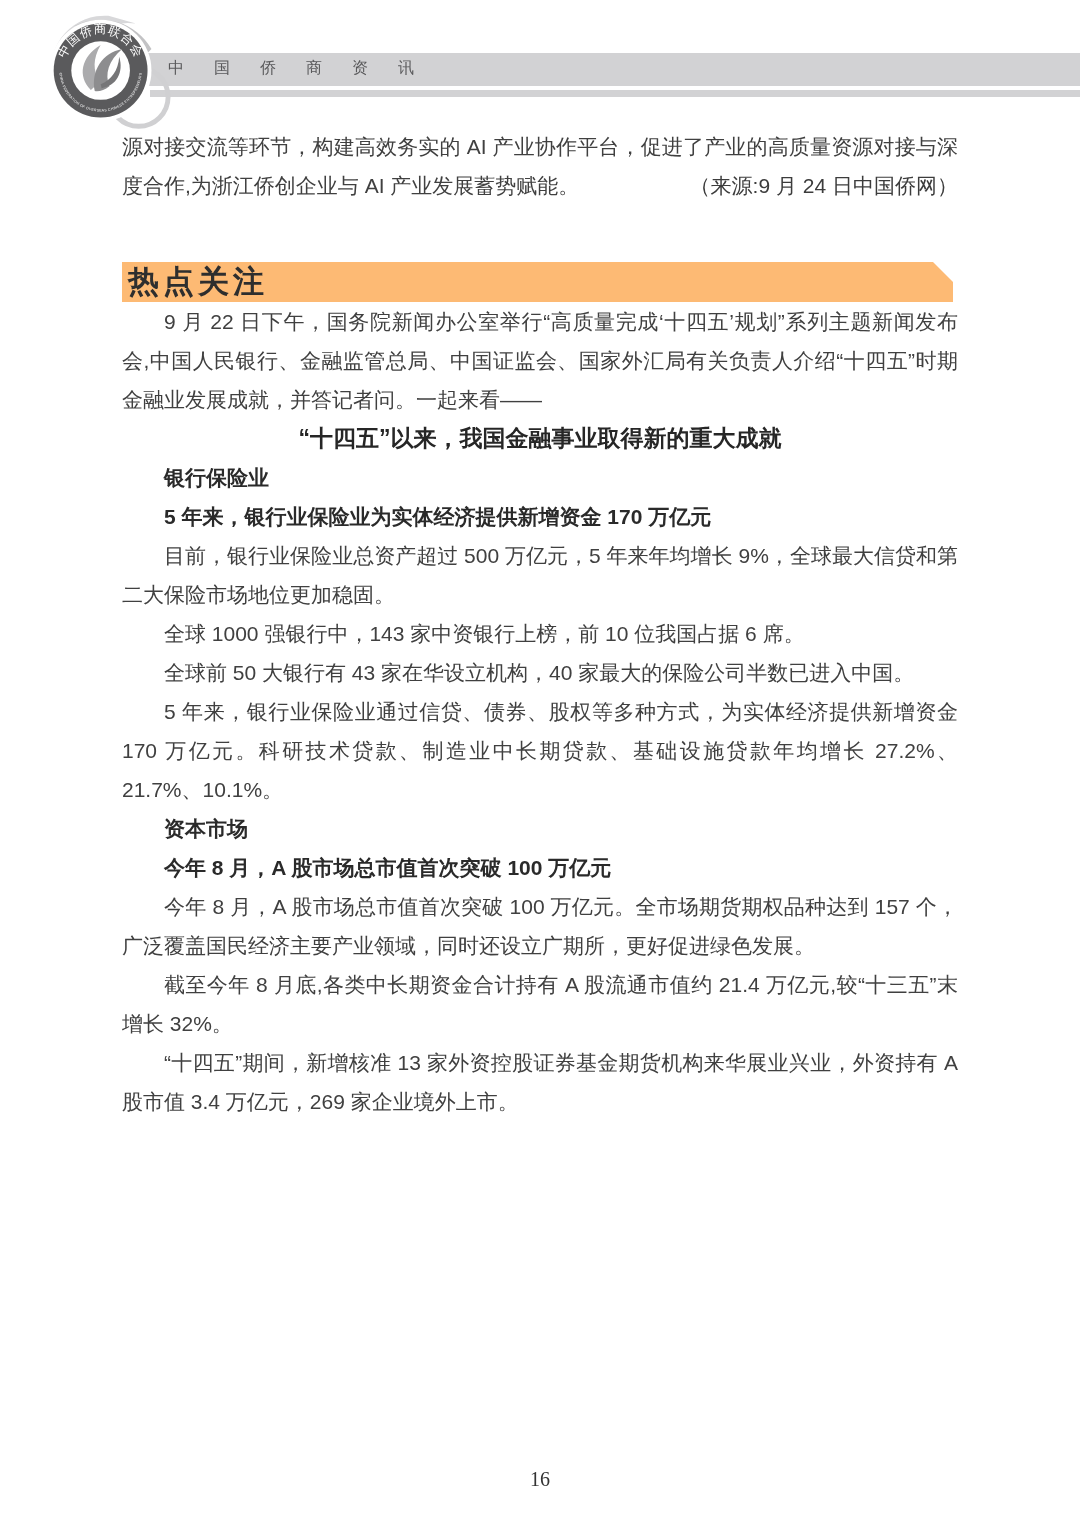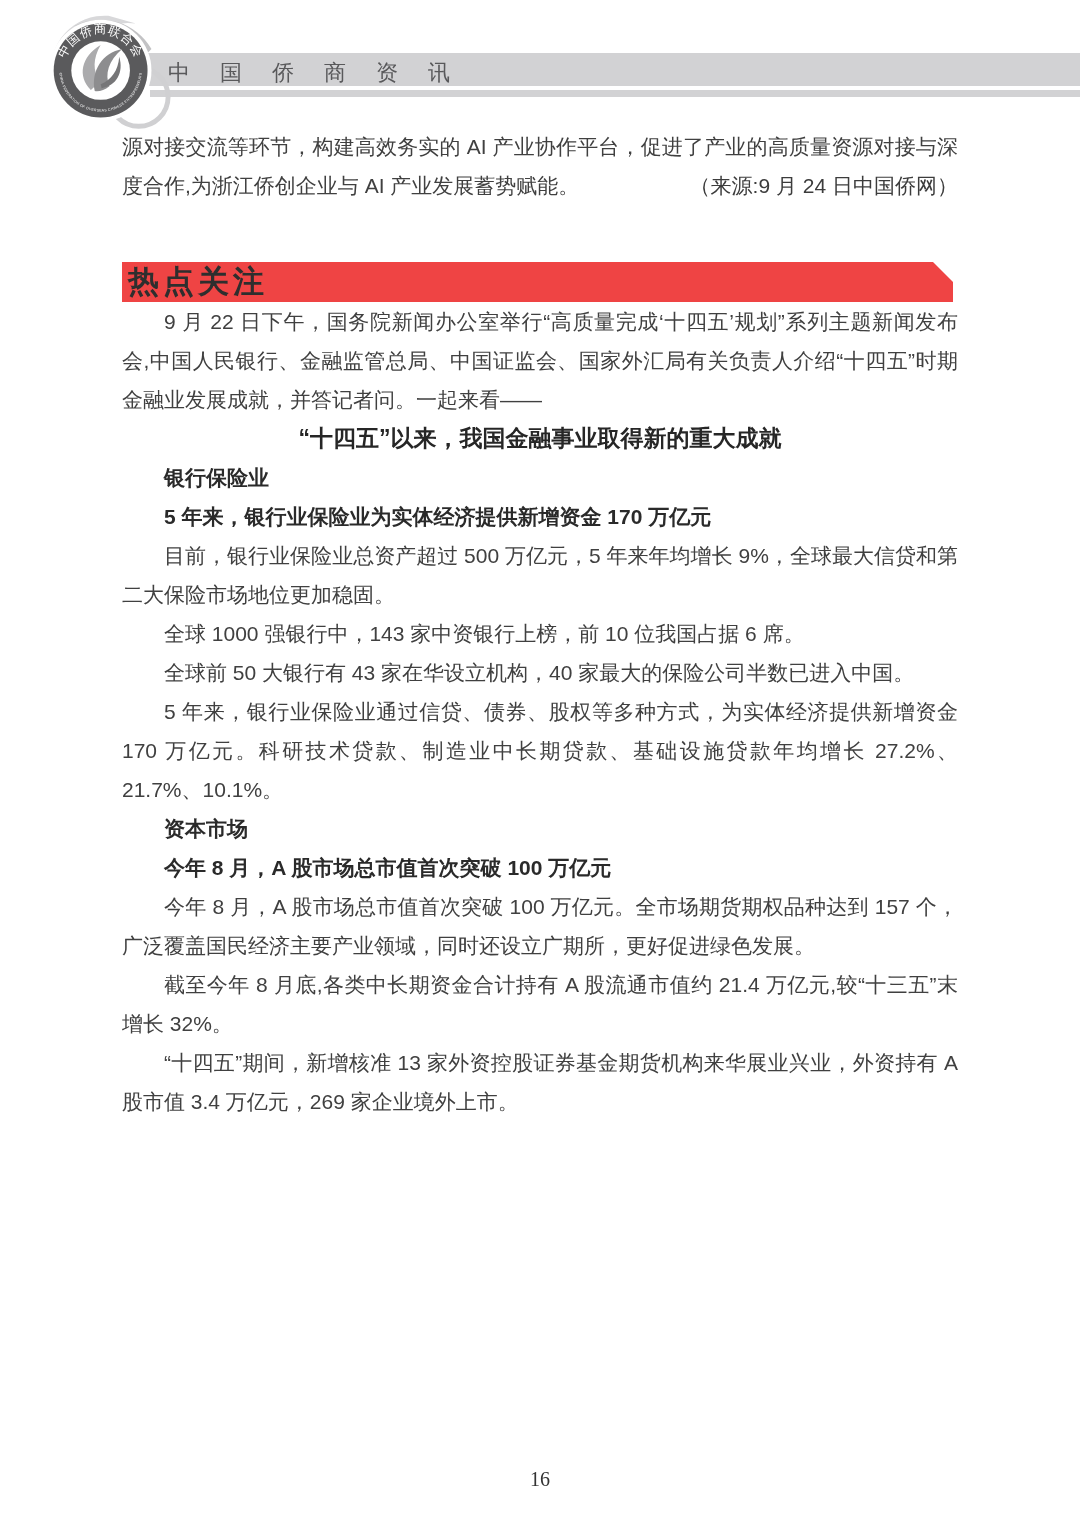--- a/index.html
+++ b/index.html
@@ -24,7 +24,7 @@
   }
   .masthead{
     position:absolute;left:168px;top:58px;
-    font-size:22px;letter-spacing:30px;color:#59595b;
+    font-size:16px;letter-spacing:30px;color:#59595b;
     white-space:nowrap;z-index:2;text-align:right;
   }
   .logo{

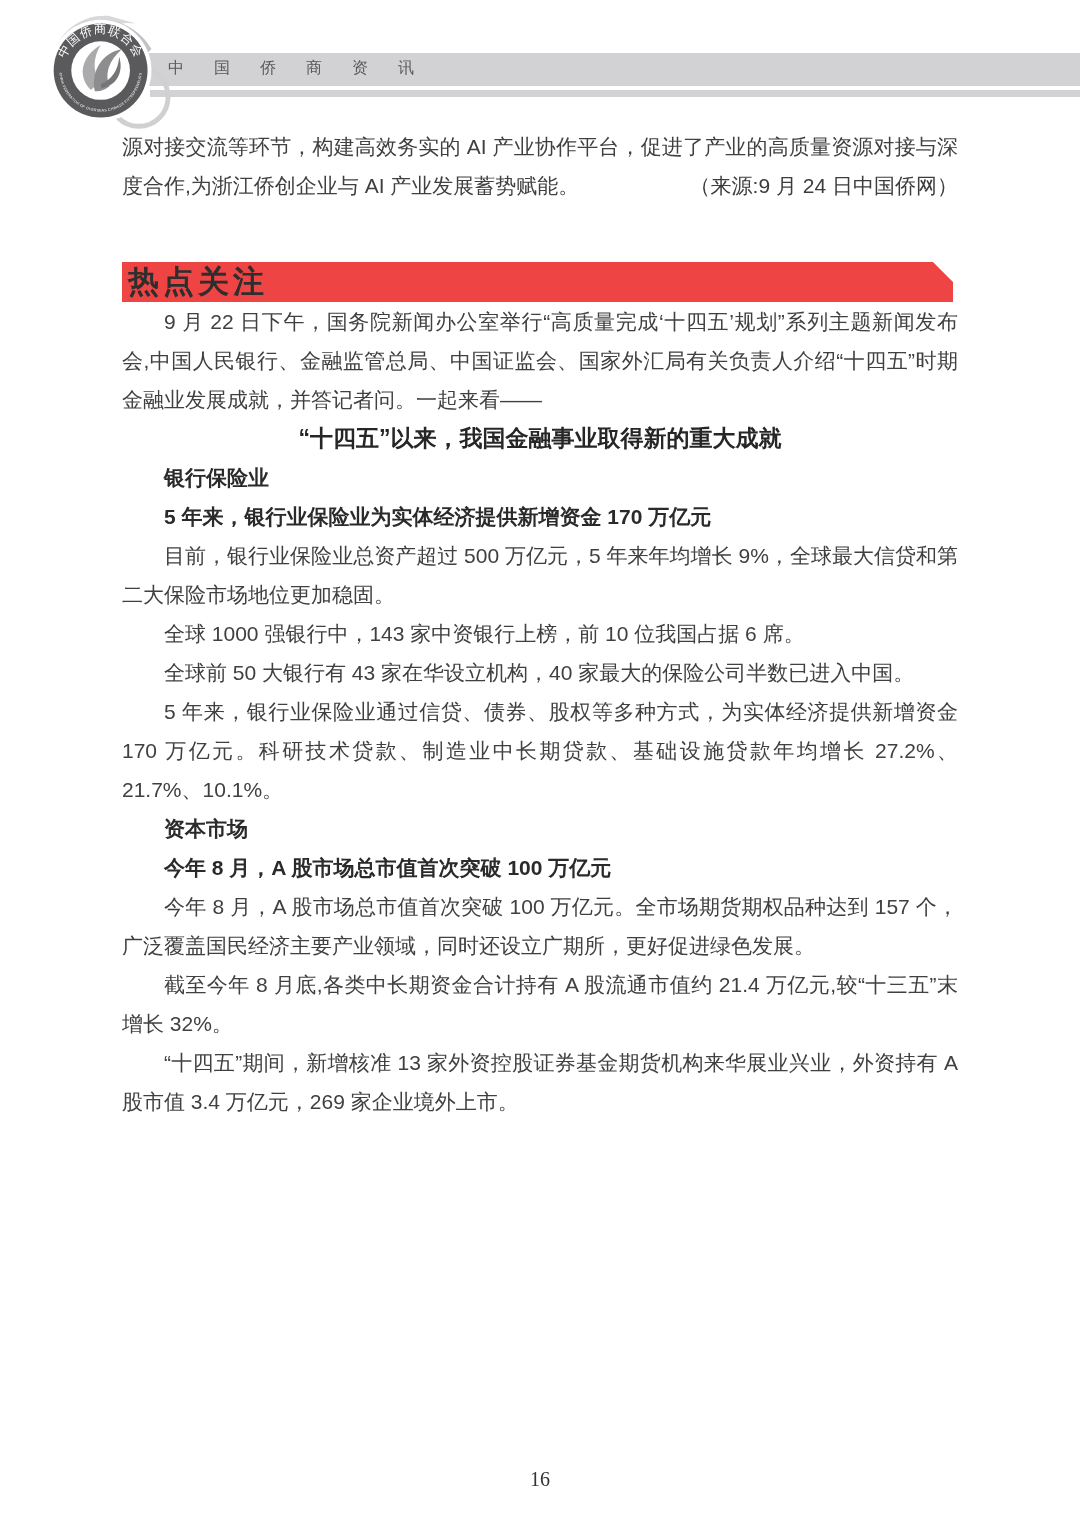--- a/index.html
+++ b/index.html
@@ -44,7 +44,7 @@
   .banner{
     margin:57px 127px 0 122px;
     height:40px;
-    background:#ef4444;
+    background:#fdba74;
     clip-path:polygon(0 0, calc(100% - 20px) 0, 100% 20px, 100% 100%, 0 100%);
     display:flex;align-items:center;
     padding-left:6px;box-sizing:border-box;

